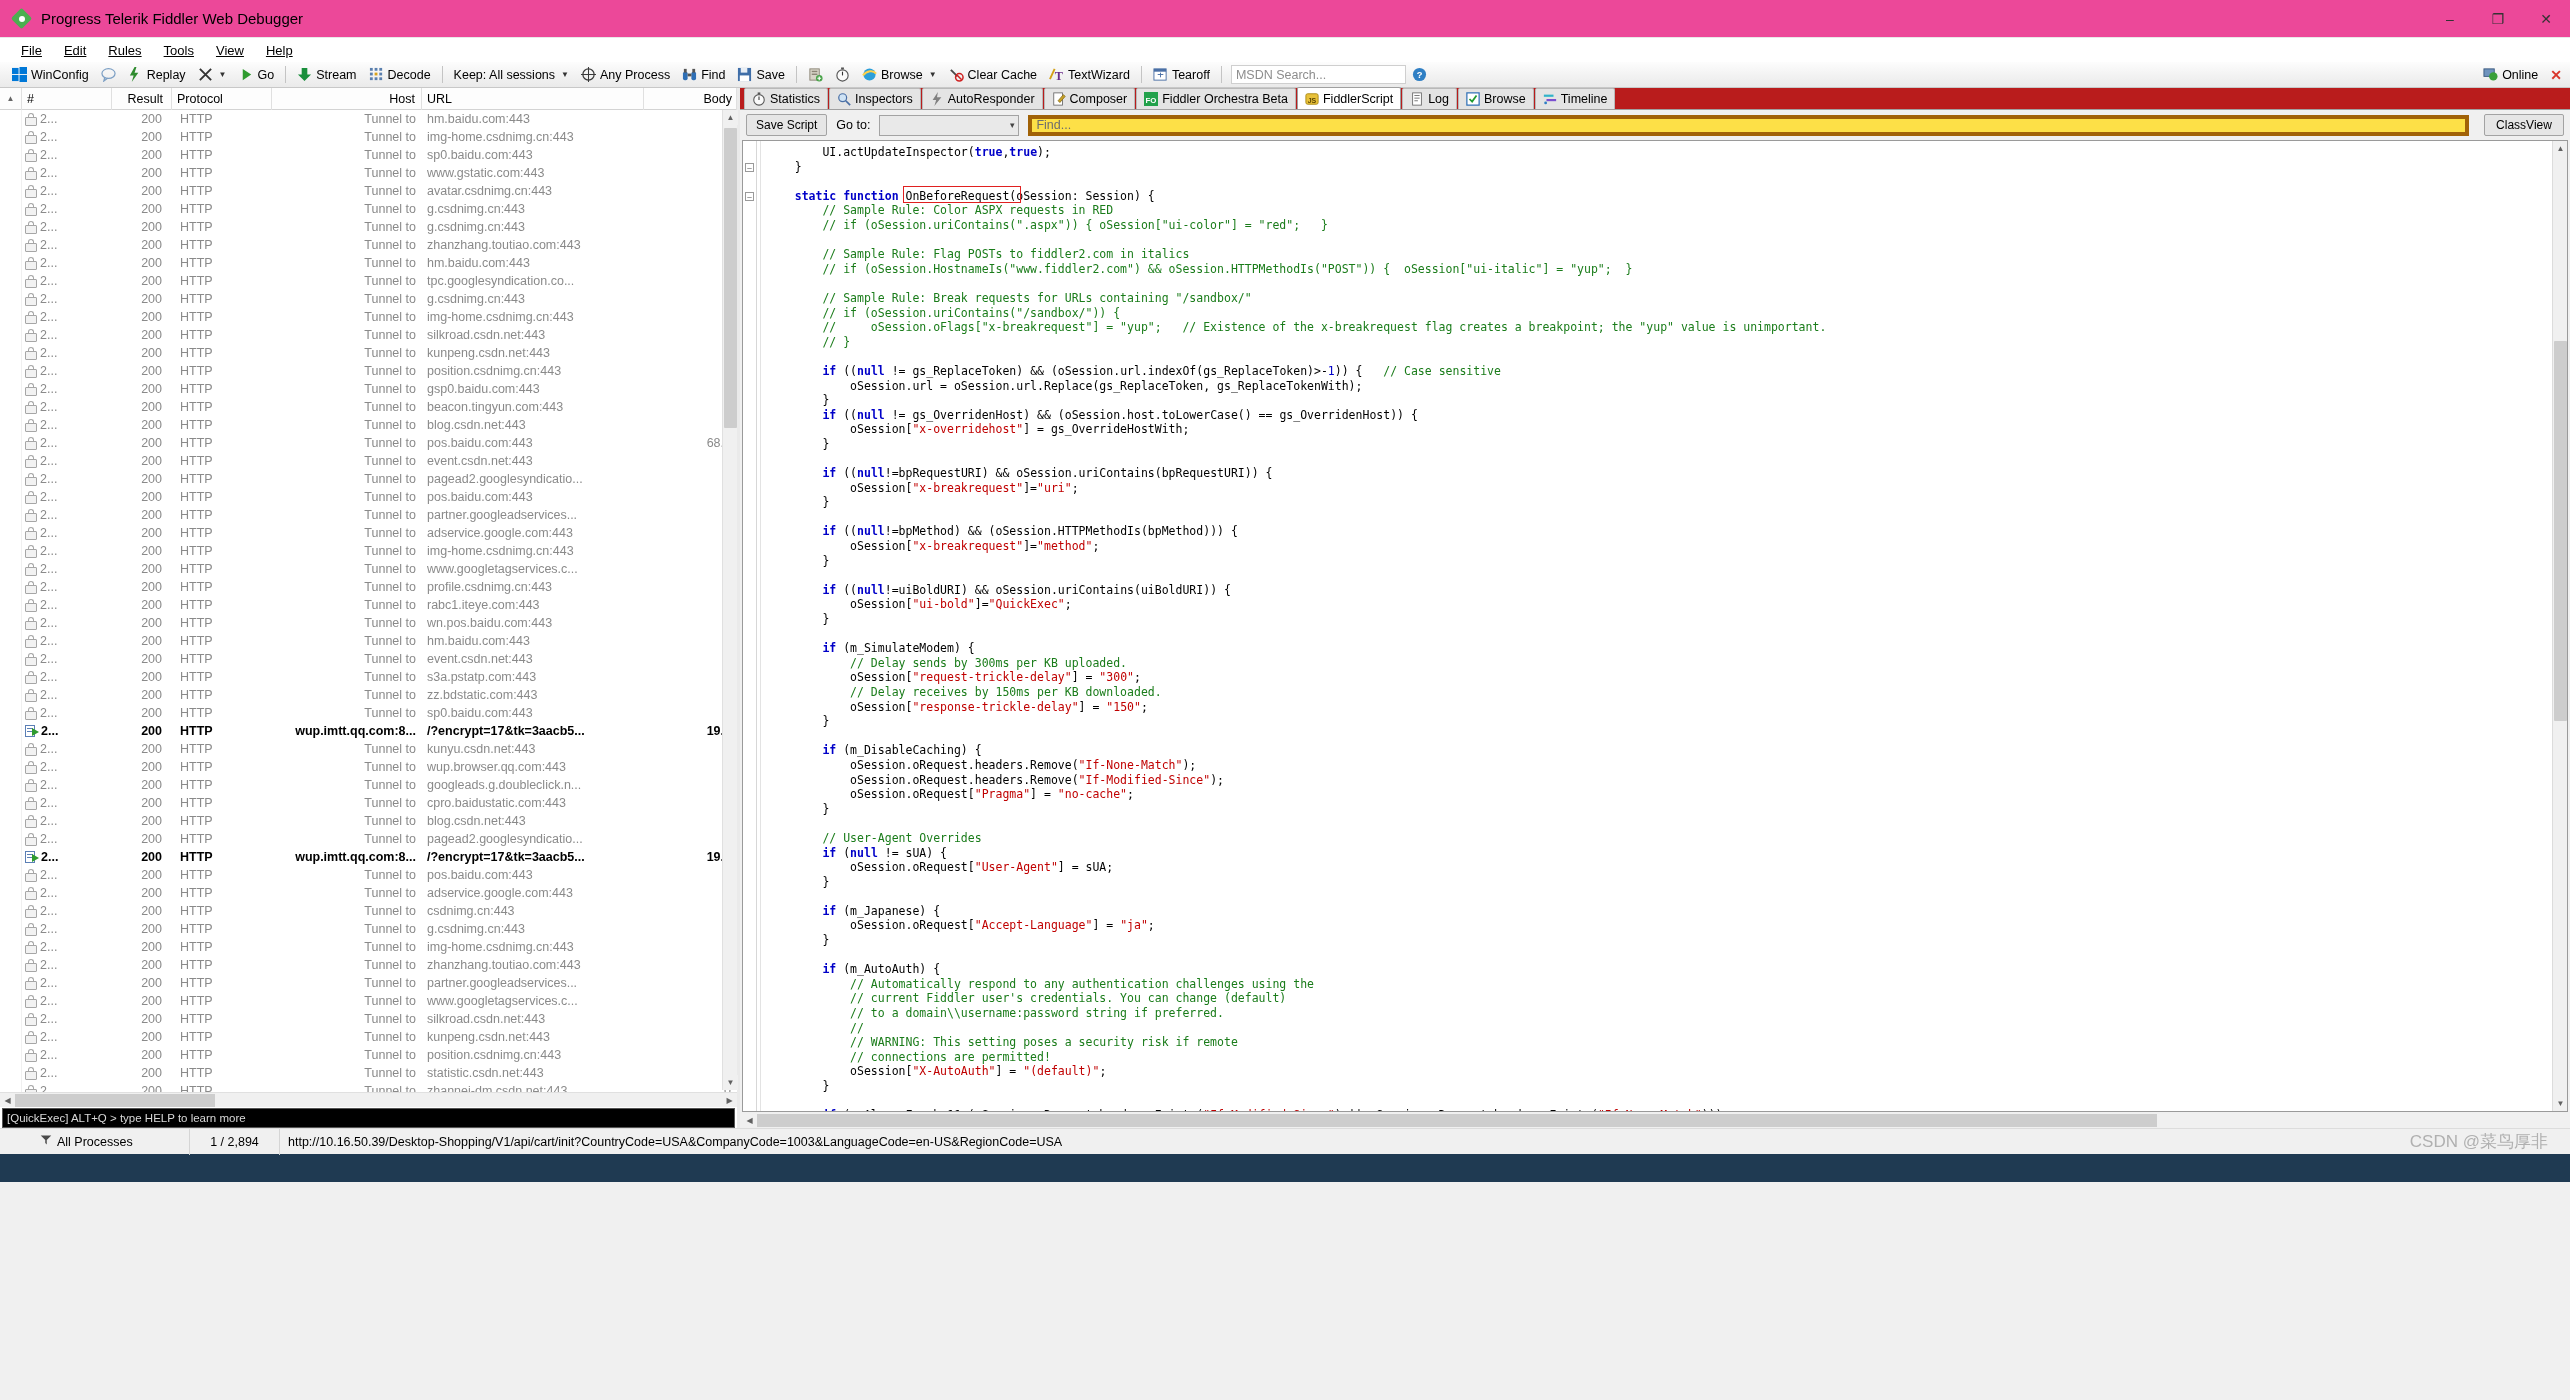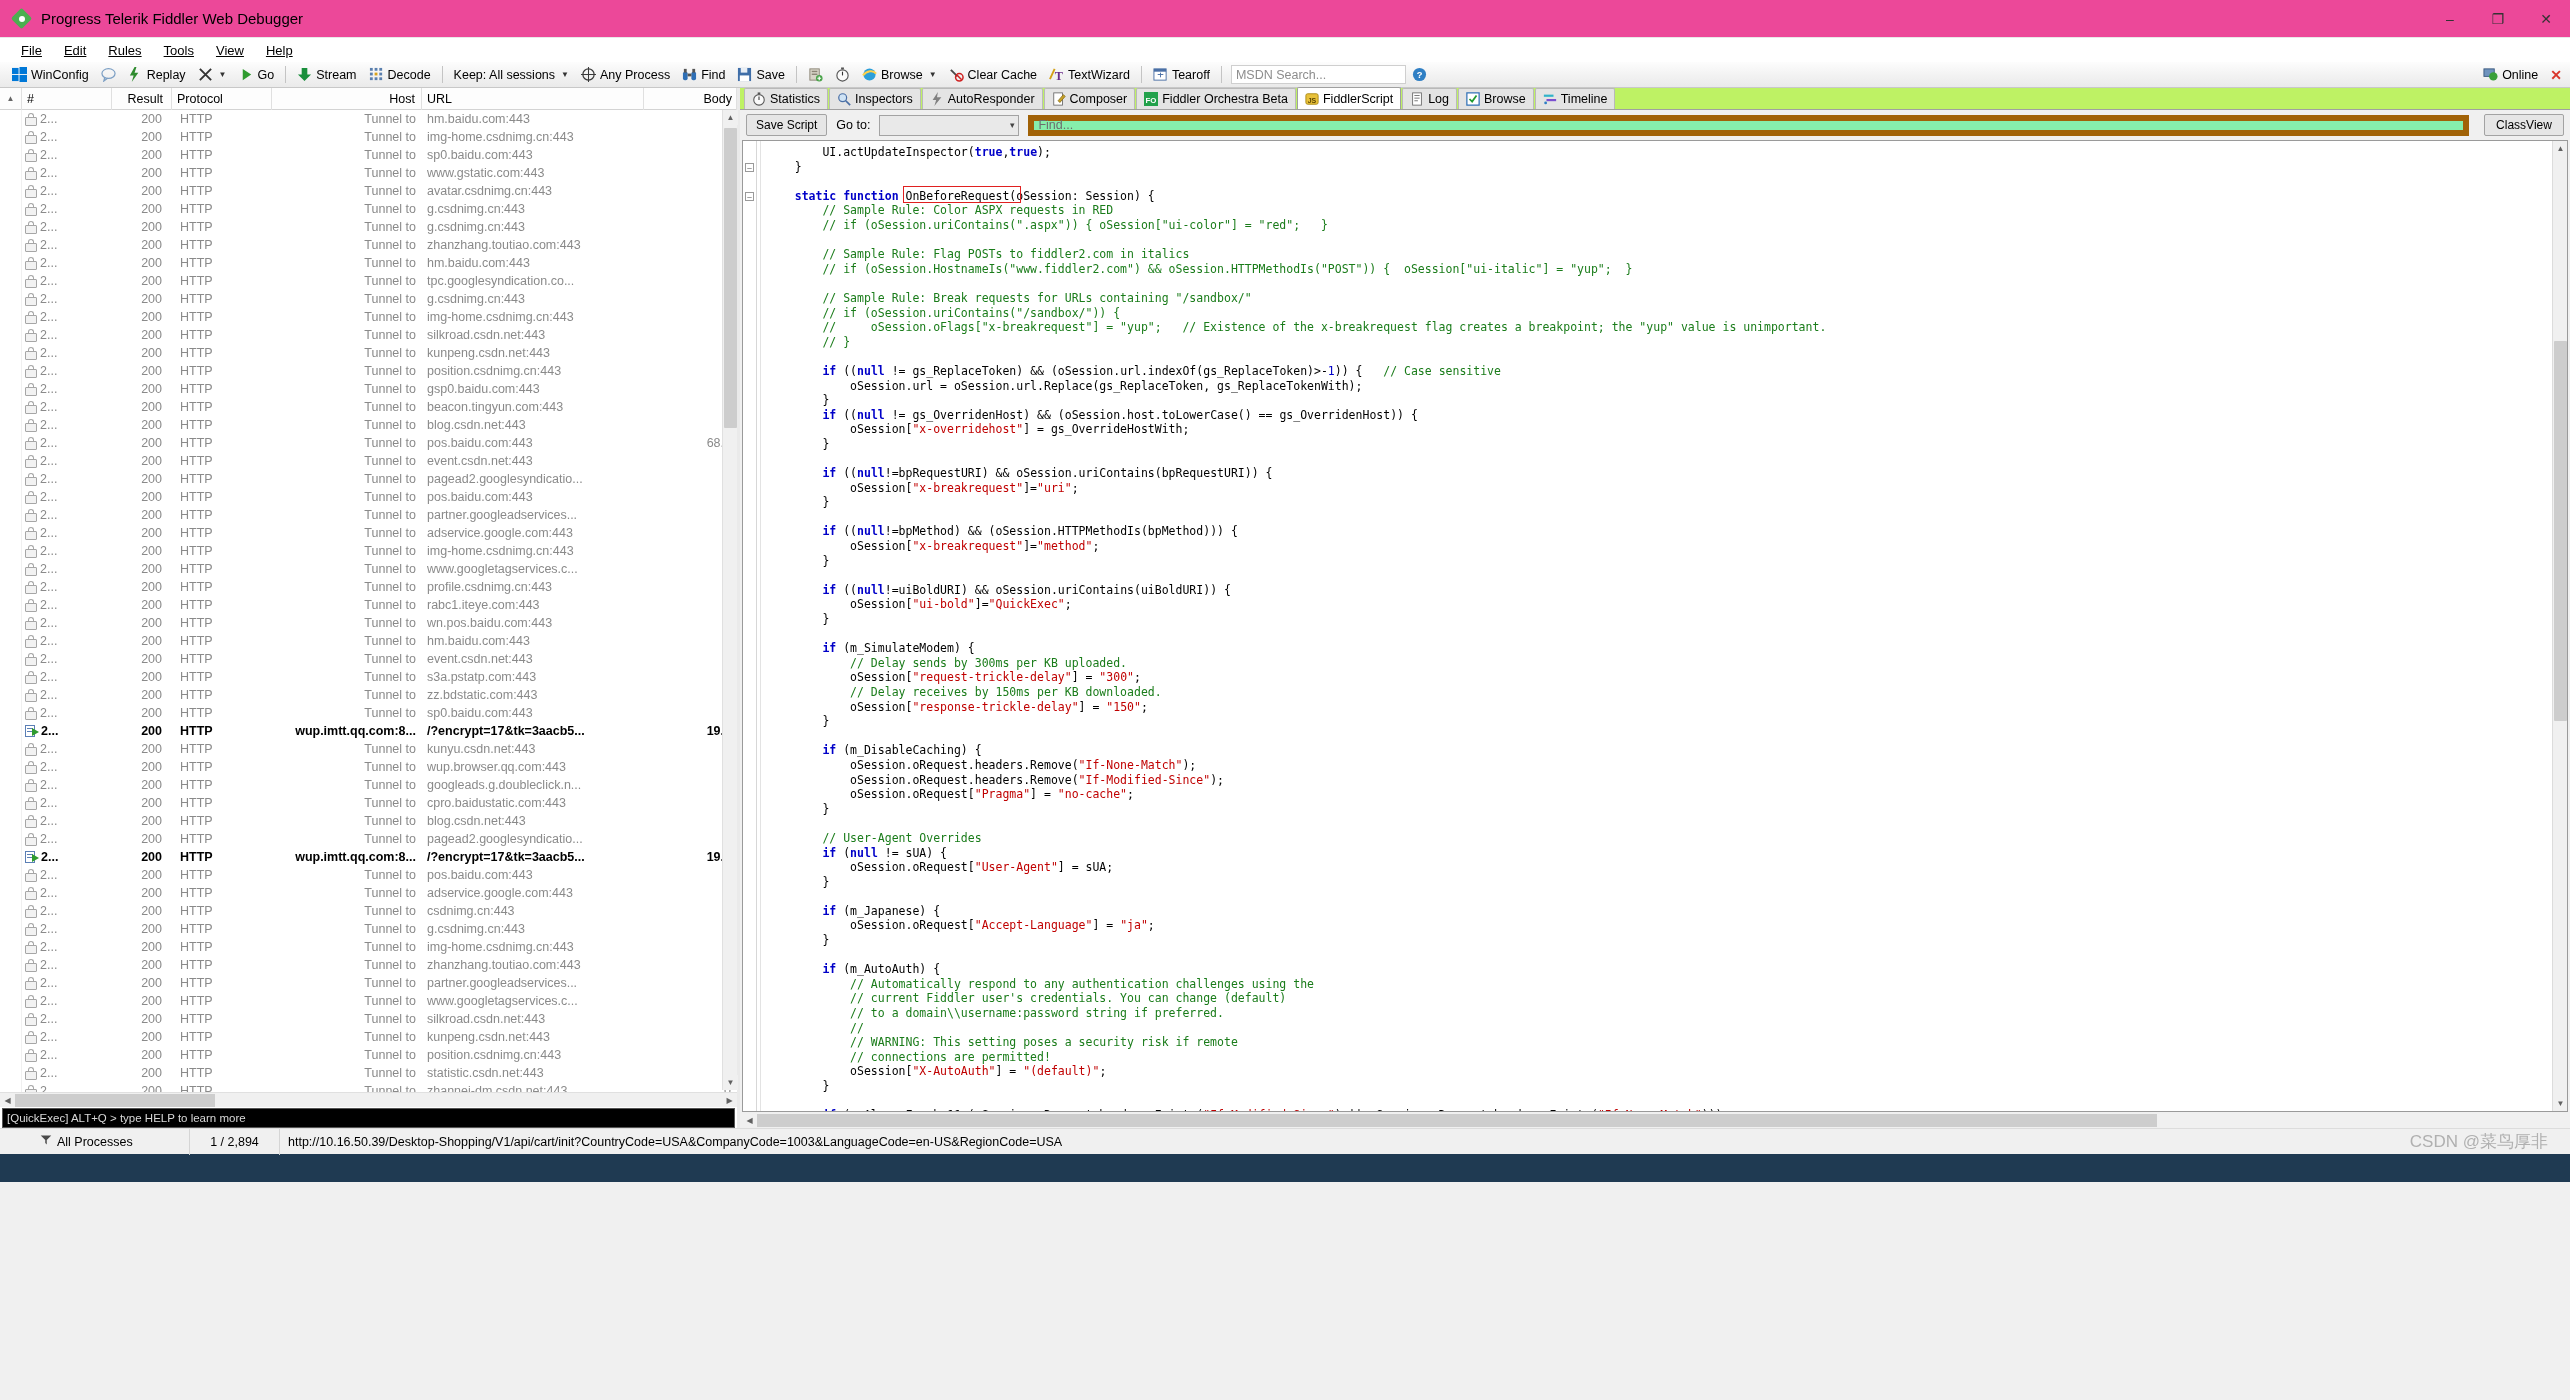--- a/index.html
+++ b/index.html
@@ -136,7 +136,7 @@
 
   
   .tabstrip{
-    height:22px;background:#bef264;display:flex;align-items:flex-end;
+    height:22px;background:#b91c1c;display:flex;align-items:flex-end;
     padding-left:4px;font-size:12.5px; border-bottom:1px solid #a0a0a0;
   }
   .tab{

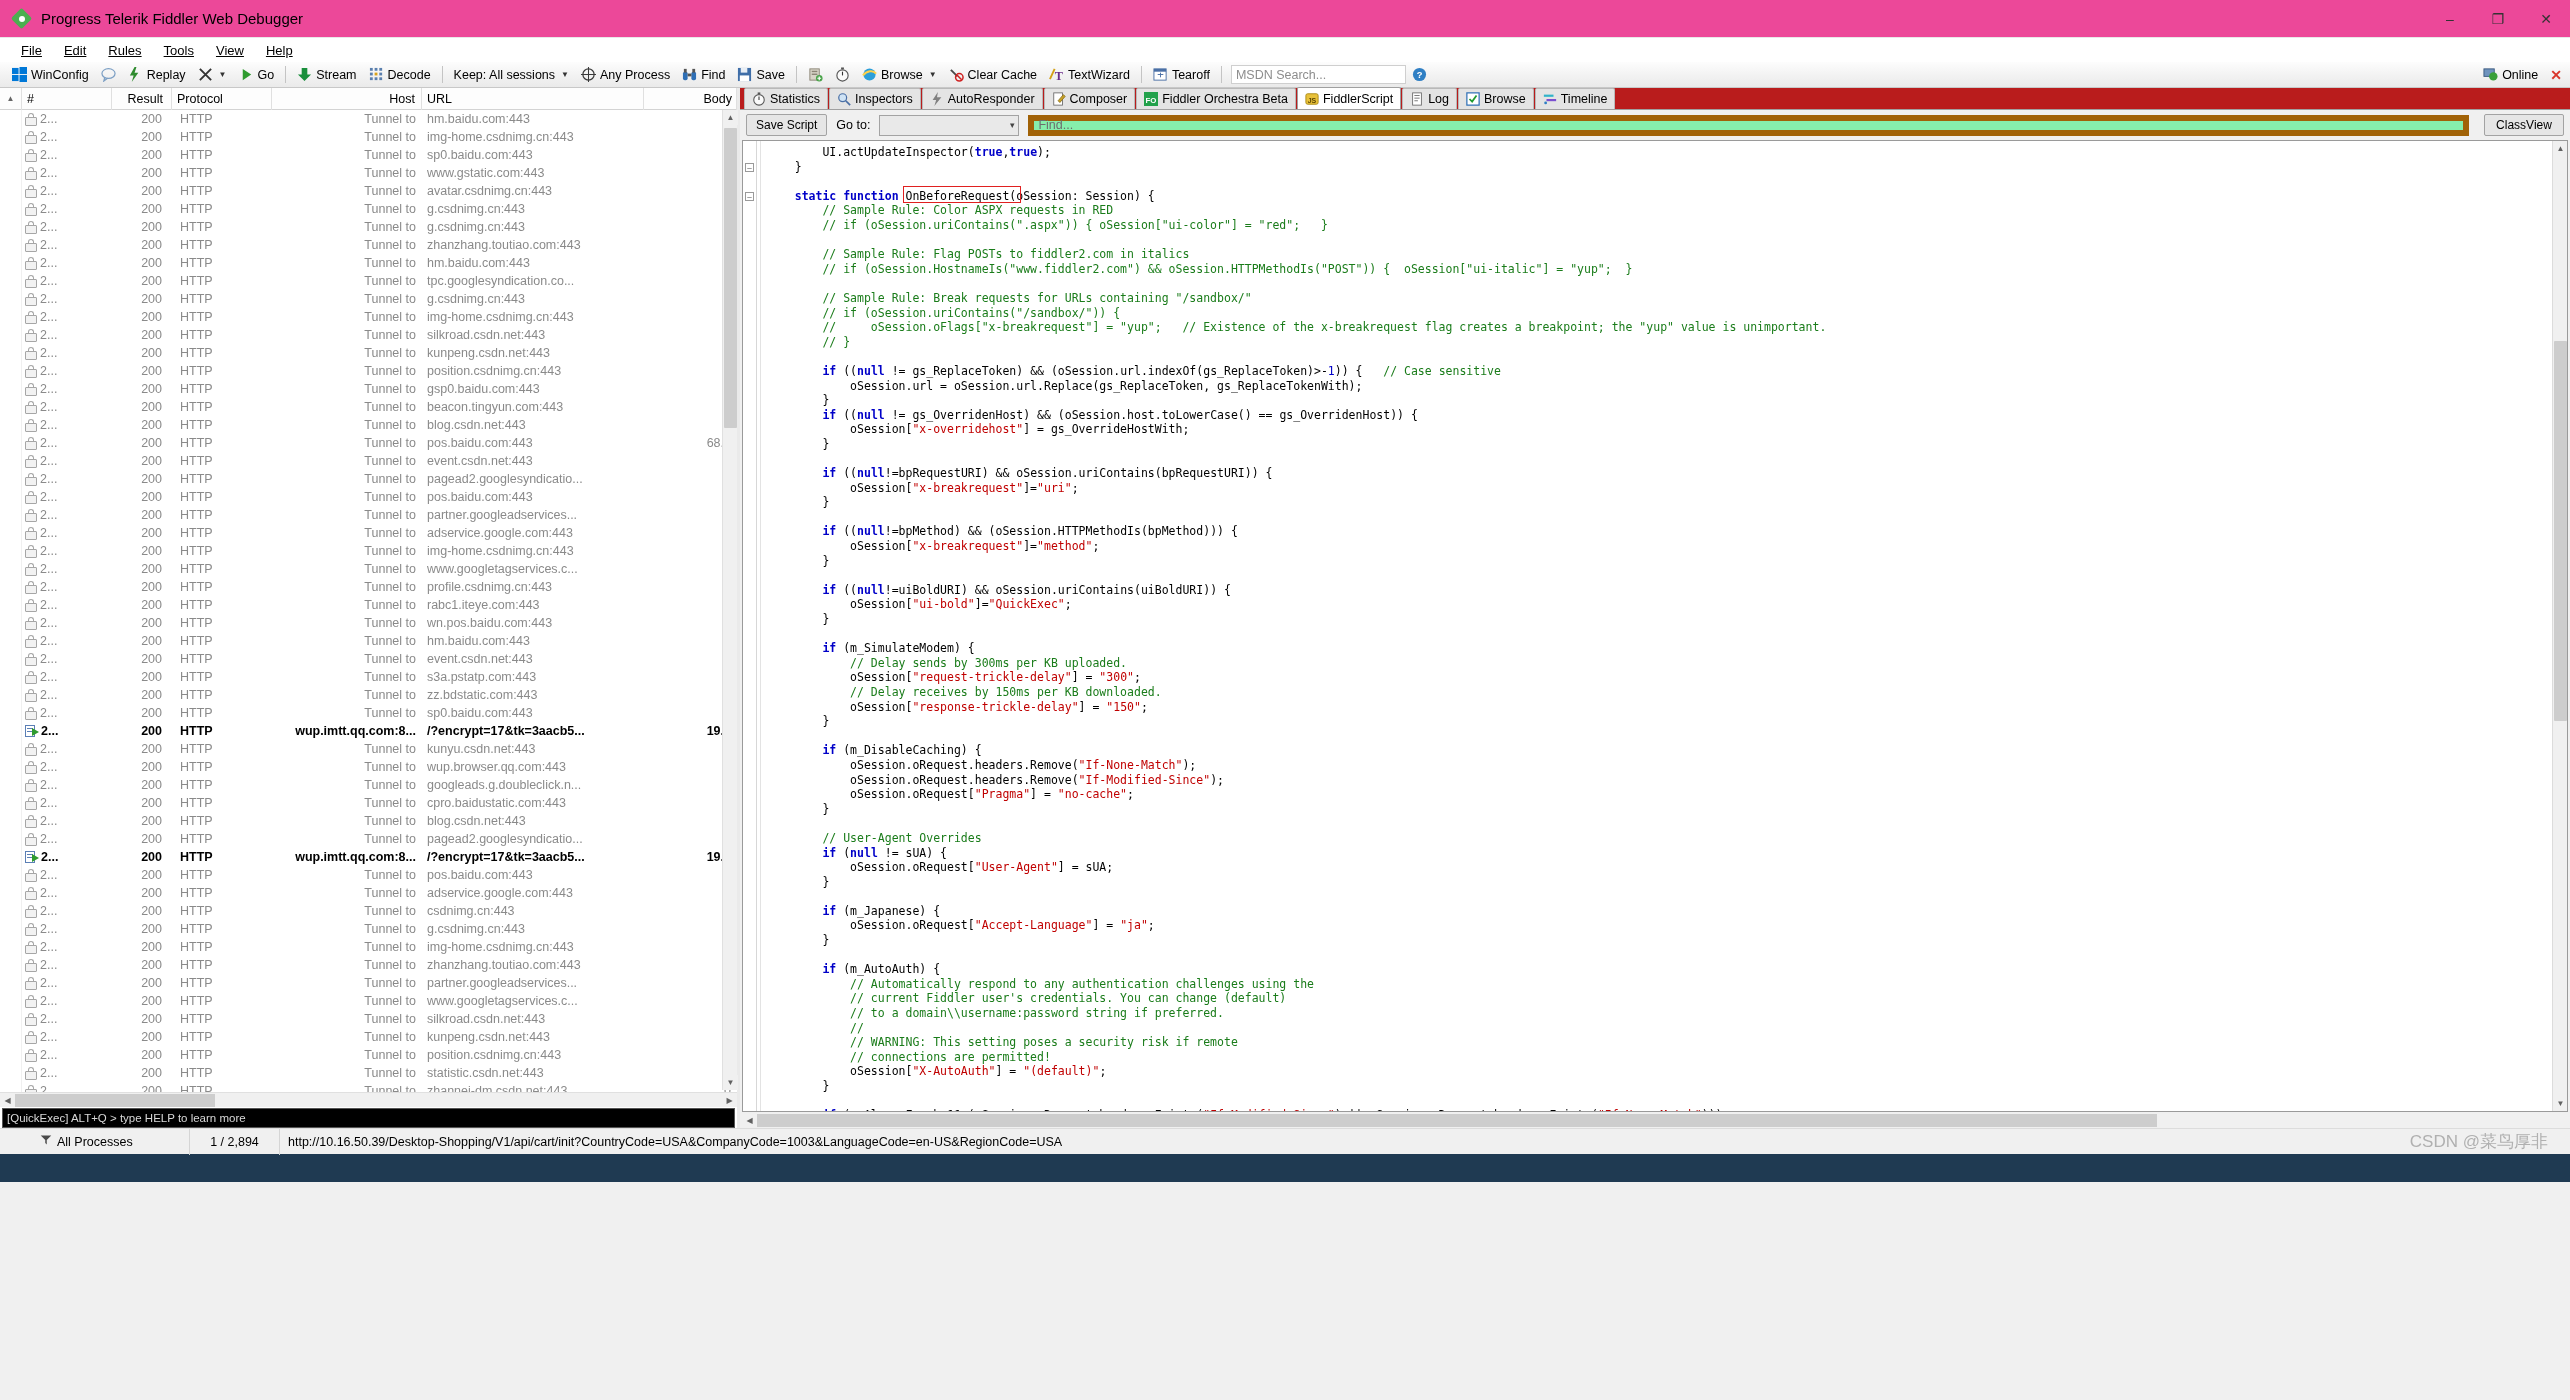--- a/index.html
+++ b/index.html
@@ -164,7 +164,7 @@
     font-size:9px;color:#444;
   }
   .findbox{
-    flex:1;height:21px;background:#86efac;border:6px solid #a16207;
+    flex:1;height:21px;background:#fde047;border:4px solid #a16207;
     display:flex;align-items:center;padding-left:4px;font-size:12.5px;color:#6d6d6d;
   }
   .classview{ margin-left:6px; }

